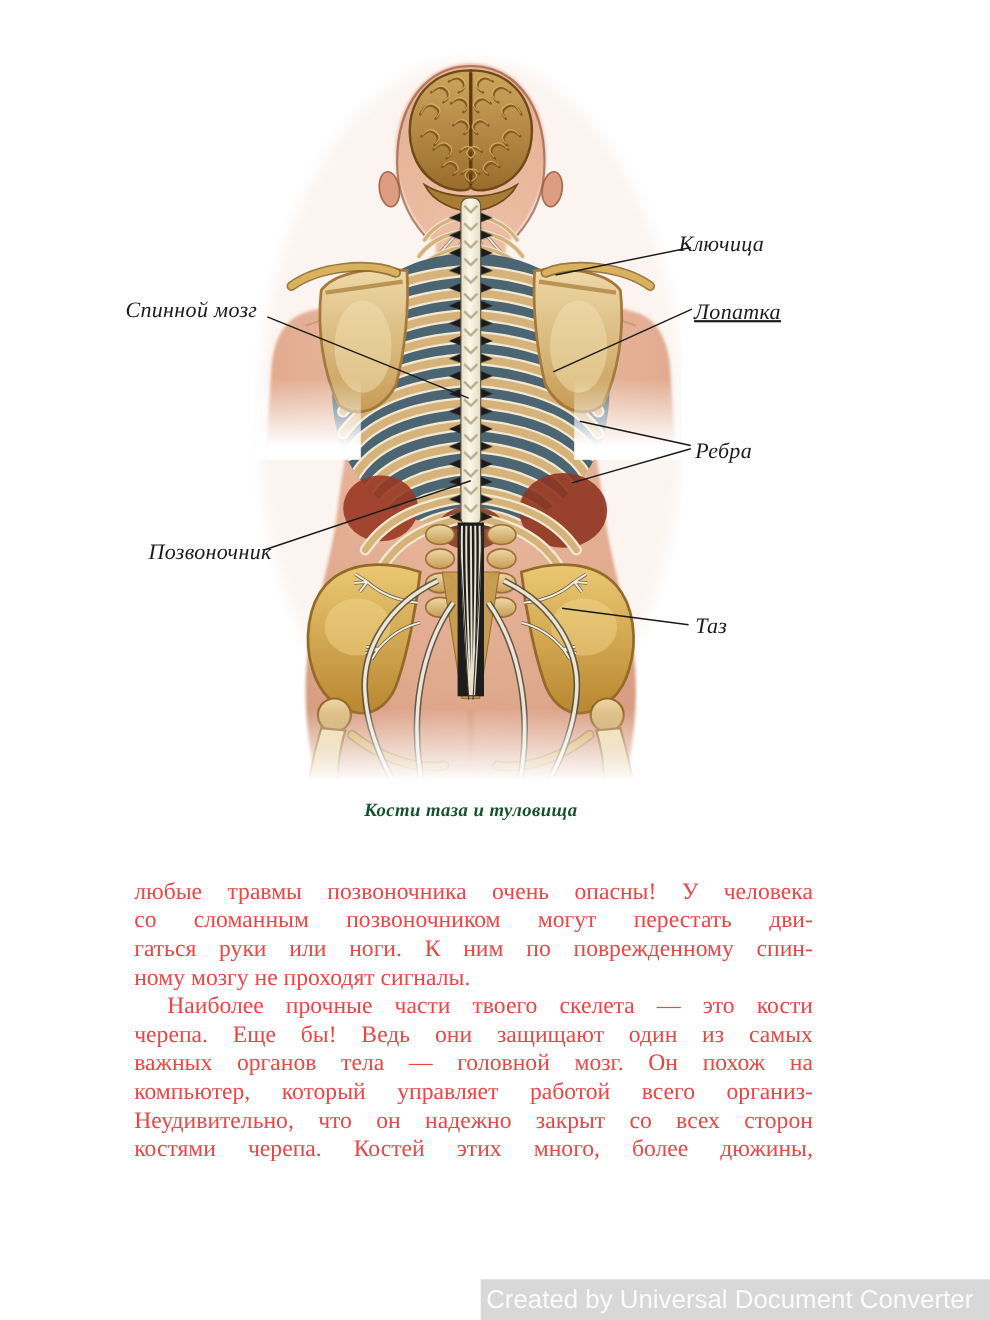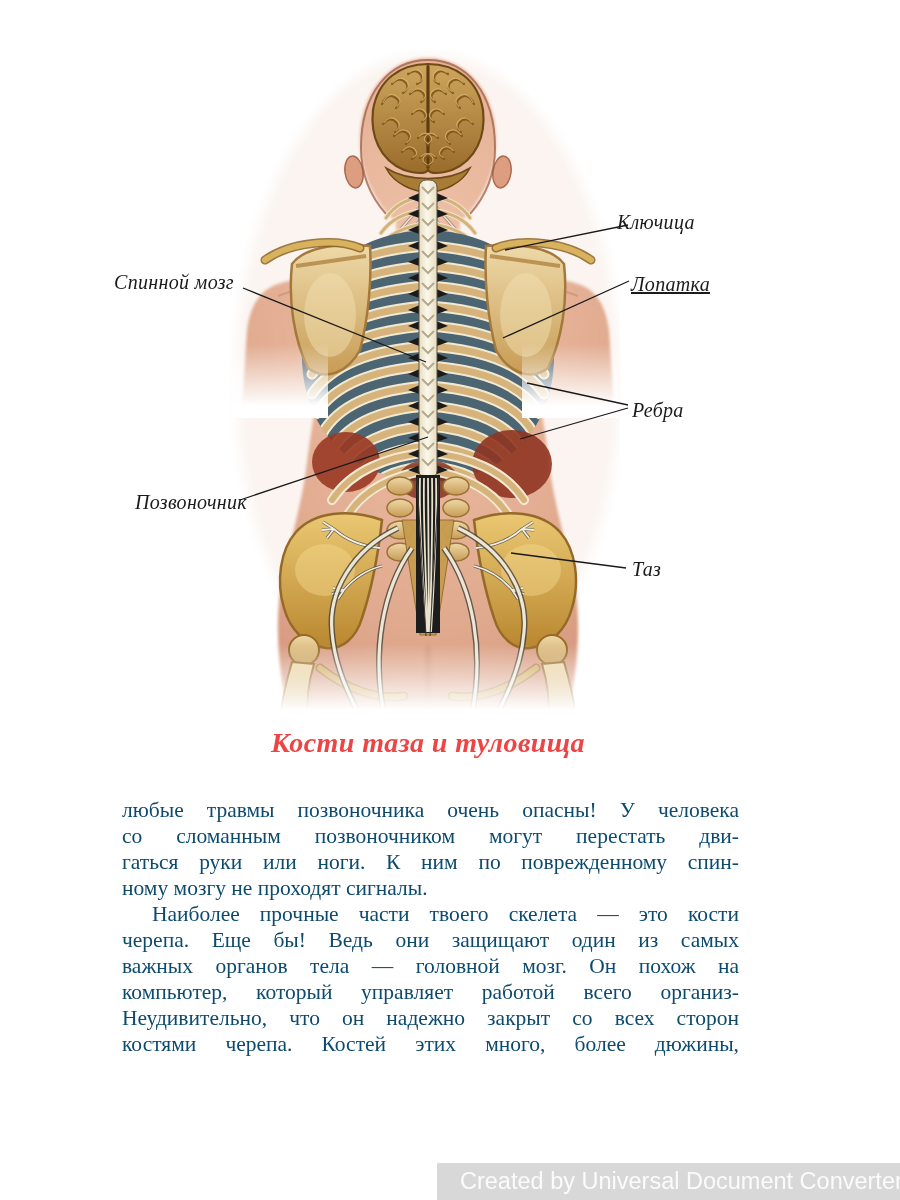--- a/index.html
+++ b/index.html
@@ -9,7 +9,7 @@
   .fig-label{position:absolute;font-family:"Liberation Serif",serif;font-style:italic;
         font-size:20px;color:#1b1b1b;letter-spacing:.3px;white-space:nowrap;line-height:1;}
   .caption{position:absolute;left:128px;top:727px;width:600px;text-align:center;
-        font-style:italic;font-weight:bold;font-size:28px;color:#ef4444;letter-spacing:.4px;}
+        font-style:italic;font-weight:bold;font-size:17px;color:#14532d;letter-spacing:.4px;}
   .bodytext{position:absolute;left:122px;top:797px;width:617px;color:#0c4a6e;
         font-size:21.5px;line-height:26px;}
   .tl{text-align:justify;text-align-last:justify;height:26px;white-space:nowrap;}

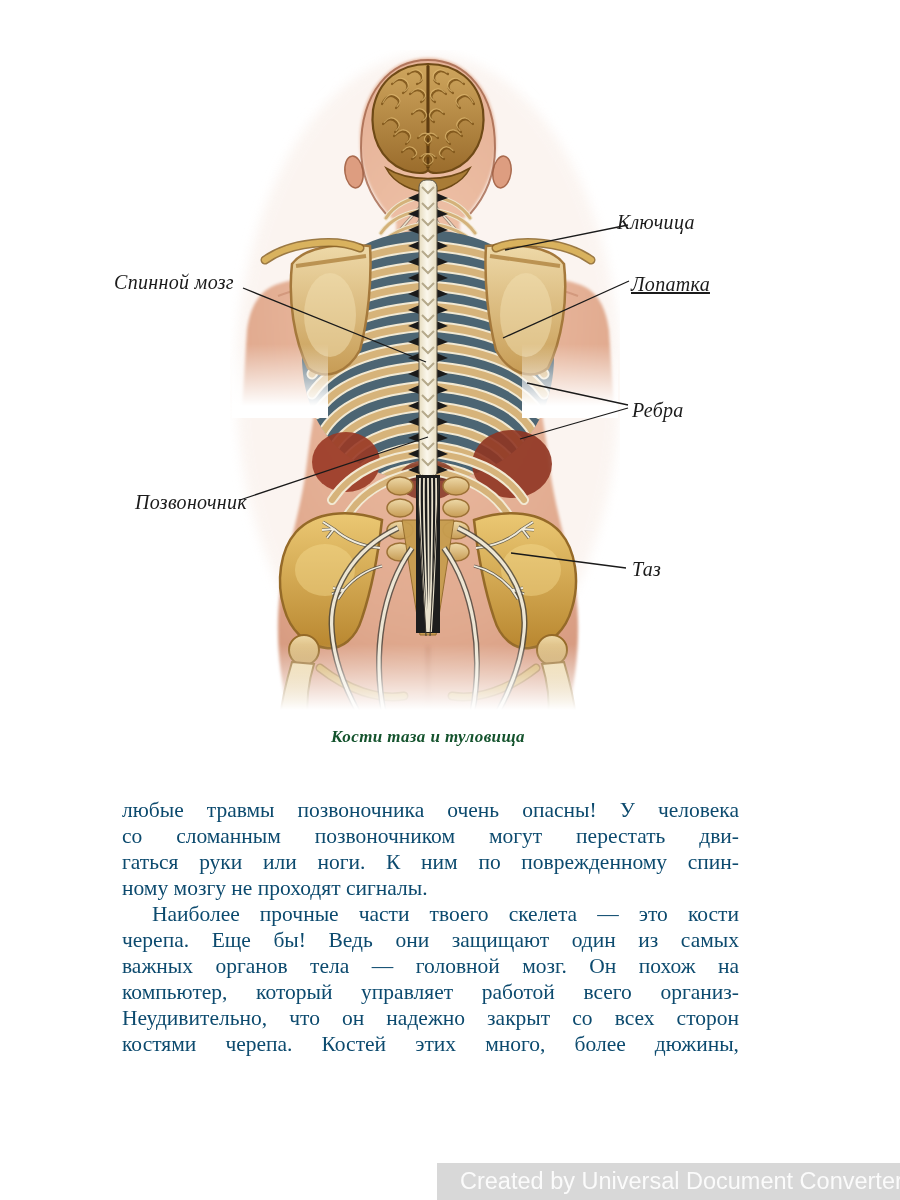--- a/index.html
+++ b/index.html
@@ -10,7 +10,7 @@
         font-size:20px;color:#1b1b1b;letter-spacing:.3px;white-space:nowrap;line-height:1;}
   .caption{position:absolute;left:128px;top:727px;width:600px;text-align:center;
         font-style:italic;font-weight:bold;font-size:17px;color:#14532d;letter-spacing:.4px;}
-  .bodytext{position:absolute;left:122px;top:797px;width:617px;color:#0c4a6e;
+  .bodytext{position:absolute;left:122px;top:797px;width:617px;color:#ef4444;
         font-size:21.5px;line-height:26px;}
   .tl{text-align:justify;text-align-last:justify;height:26px;white-space:nowrap;}
   .tl.end{text-align-last:left;}

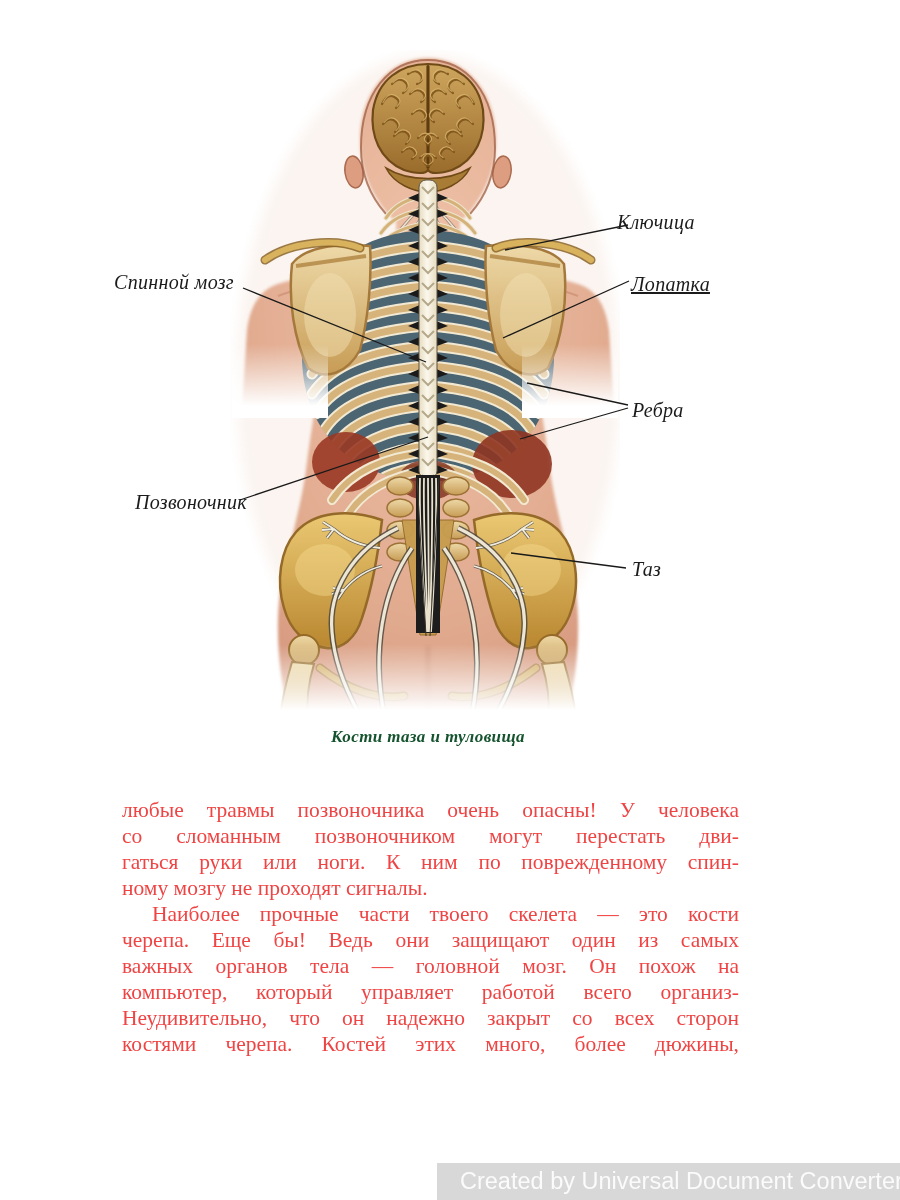--- a/index.html
+++ b/index.html
@@ -17,7 +17,7 @@
   .tl.indent{text-indent:30px;}
   .watermark{position:absolute;left:437px;top:1163px;width:463px;height:37px;
         background:#d8d8d8;color:#fbfbfb;font-family:"Liberation Sans",sans-serif;
-        font-size:23.5px;line-height:36px;padding-left:23px;box-sizing:border-box;
+        font-size:23.5px;line-height:36px;padding-left:5px;box-sizing:border-box;
         white-space:nowrap;overflow:hidden;}
   .overlay{position:absolute;left:0;top:0;pointer-events:none;}
 </style>

